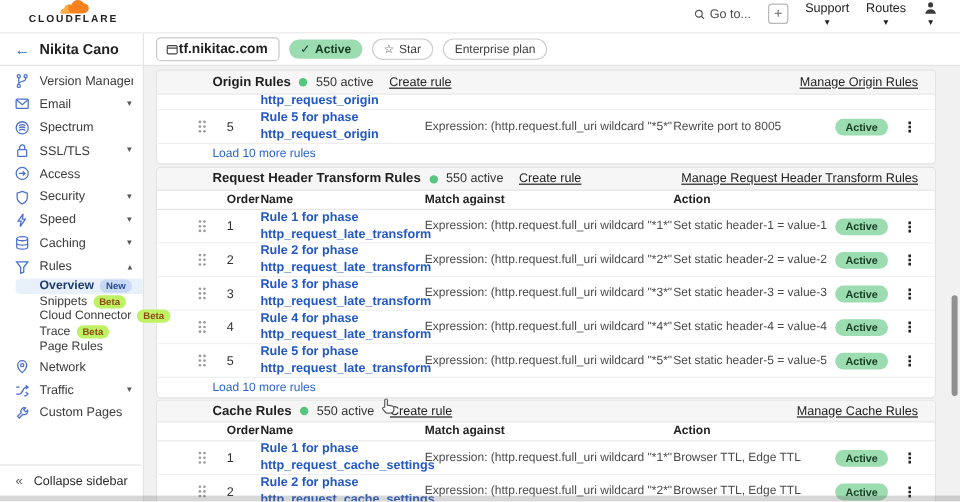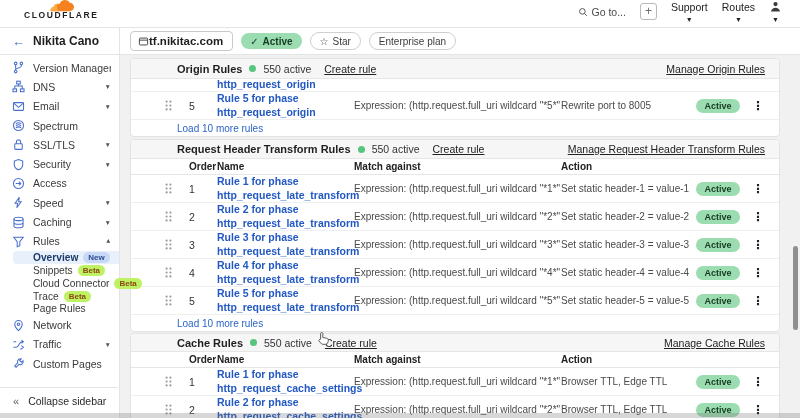--- a/index.html
+++ b/index.html
@@ -147,18 +147,6 @@
   <div class="sb-item">
     <span class="sb-ic">
         <svg width="13" height="13" viewBox="0 0 16 16" fill="none" stroke="currentColor" stroke-width="1.3">
-          <rect x="5.8" y="1.5" width="4.4" height="3.4"></rect>
-          <rect x="1.2" y="11" width="4.4" height="3.4"></rect>
-          <rect x="10.4" y="11" width="4.4" height="3.4"></rect>
-          <path d="M8 4.9v2.6M3.4 11V7.5h9.2V11"></path>
-        </svg>
-      </span>
-    <span class="sb-label">DNS</span>
-    <span class="sb-caret">▼</span>
-  </div>
-  <div class="sb-item">
-    <span class="sb-ic">
-        <svg width="13" height="13" viewBox="0 0 16 16" fill="none" stroke="currentColor" stroke-width="1.3">
           <rect x="1.8" y="3.2" width="12.4" height="9.6" rx="1"></rect>
           <path d="M2.4 4.2L8 9l5.6-4.8"></path>
         </svg>

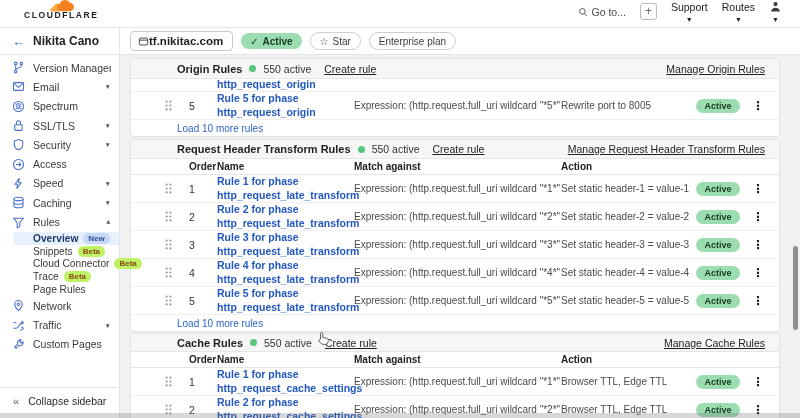--- a/index.html
+++ b/index.html
@@ -176,20 +176,20 @@
   <div class="sb-item">
     <span class="sb-ic">
         <svg width="13" height="13" viewBox="0 0 16 16" fill="none" stroke="currentColor" stroke-width="1.3">
+          <circle cx="8" cy="8" r="6.2"></circle>
+          <path d="M4.6 8h6M8.6 5.8L10.8 8l-2.2 2.2"></path>
+        </svg>
+      </span>
+    <span class="sb-label">Access</span>
+  </div>
+  <div class="sb-item">
+    <span class="sb-ic">
+        <svg width="13" height="13" viewBox="0 0 16 16" fill="none" stroke="currentColor" stroke-width="1.3">
           <path d="M8 1.8l5.2 1.9v4.2c0 3.3-2.3 5.6-5.2 6.7-2.9-1.1-5.2-3.4-5.2-6.7V3.7z"></path>
         </svg>
       </span>
     <span class="sb-label">Security</span>
     <span class="sb-caret">▼</span>
-  </div>
-  <div class="sb-item">
-    <span class="sb-ic">
-        <svg width="13" height="13" viewBox="0 0 16 16" fill="none" stroke="currentColor" stroke-width="1.3">
-          <circle cx="8" cy="8" r="6.2"></circle>
-          <path d="M4.6 8h6M8.6 5.8L10.8 8l-2.2 2.2"></path>
-        </svg>
-      </span>
-    <span class="sb-label">Access</span>
   </div>
   <div class="sb-item">
     <span class="sb-ic">

